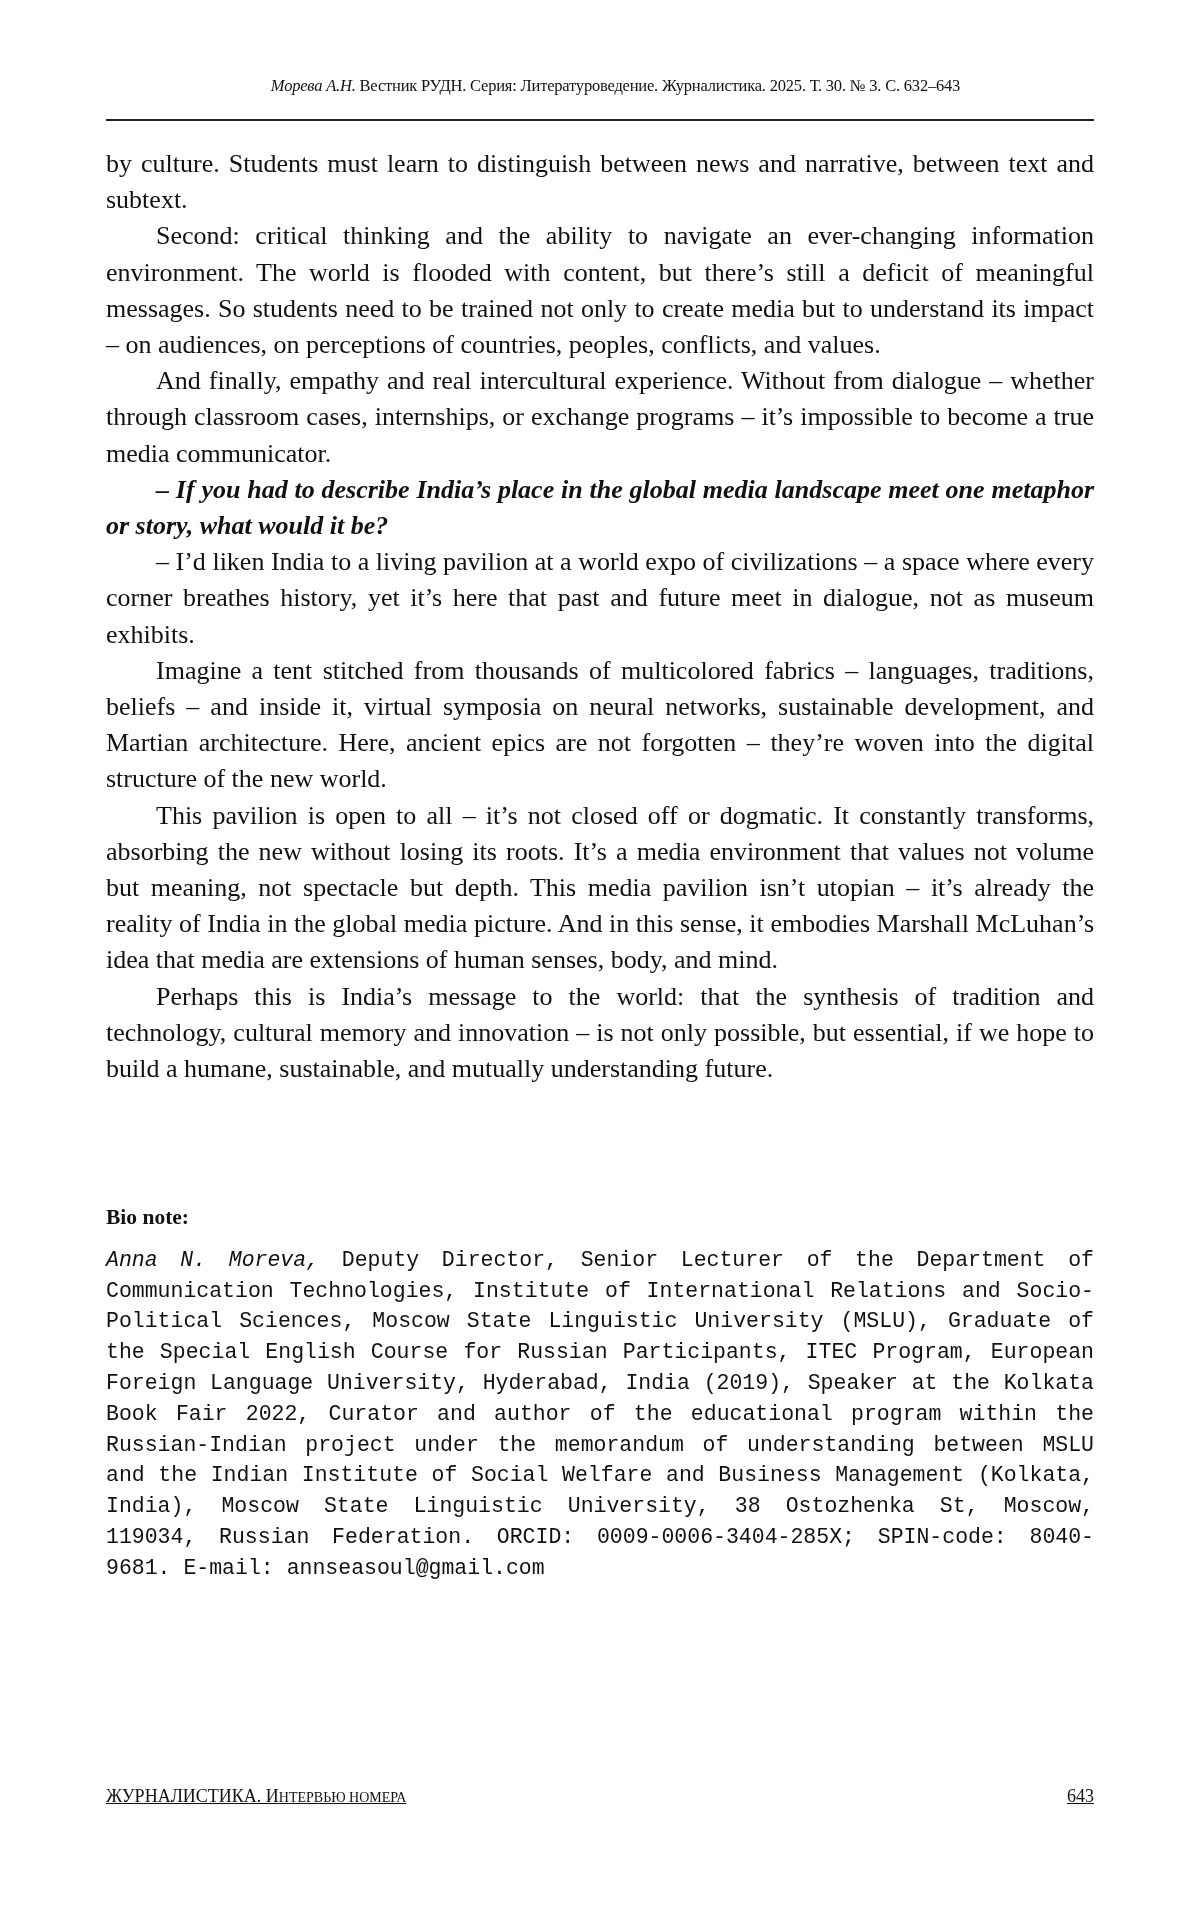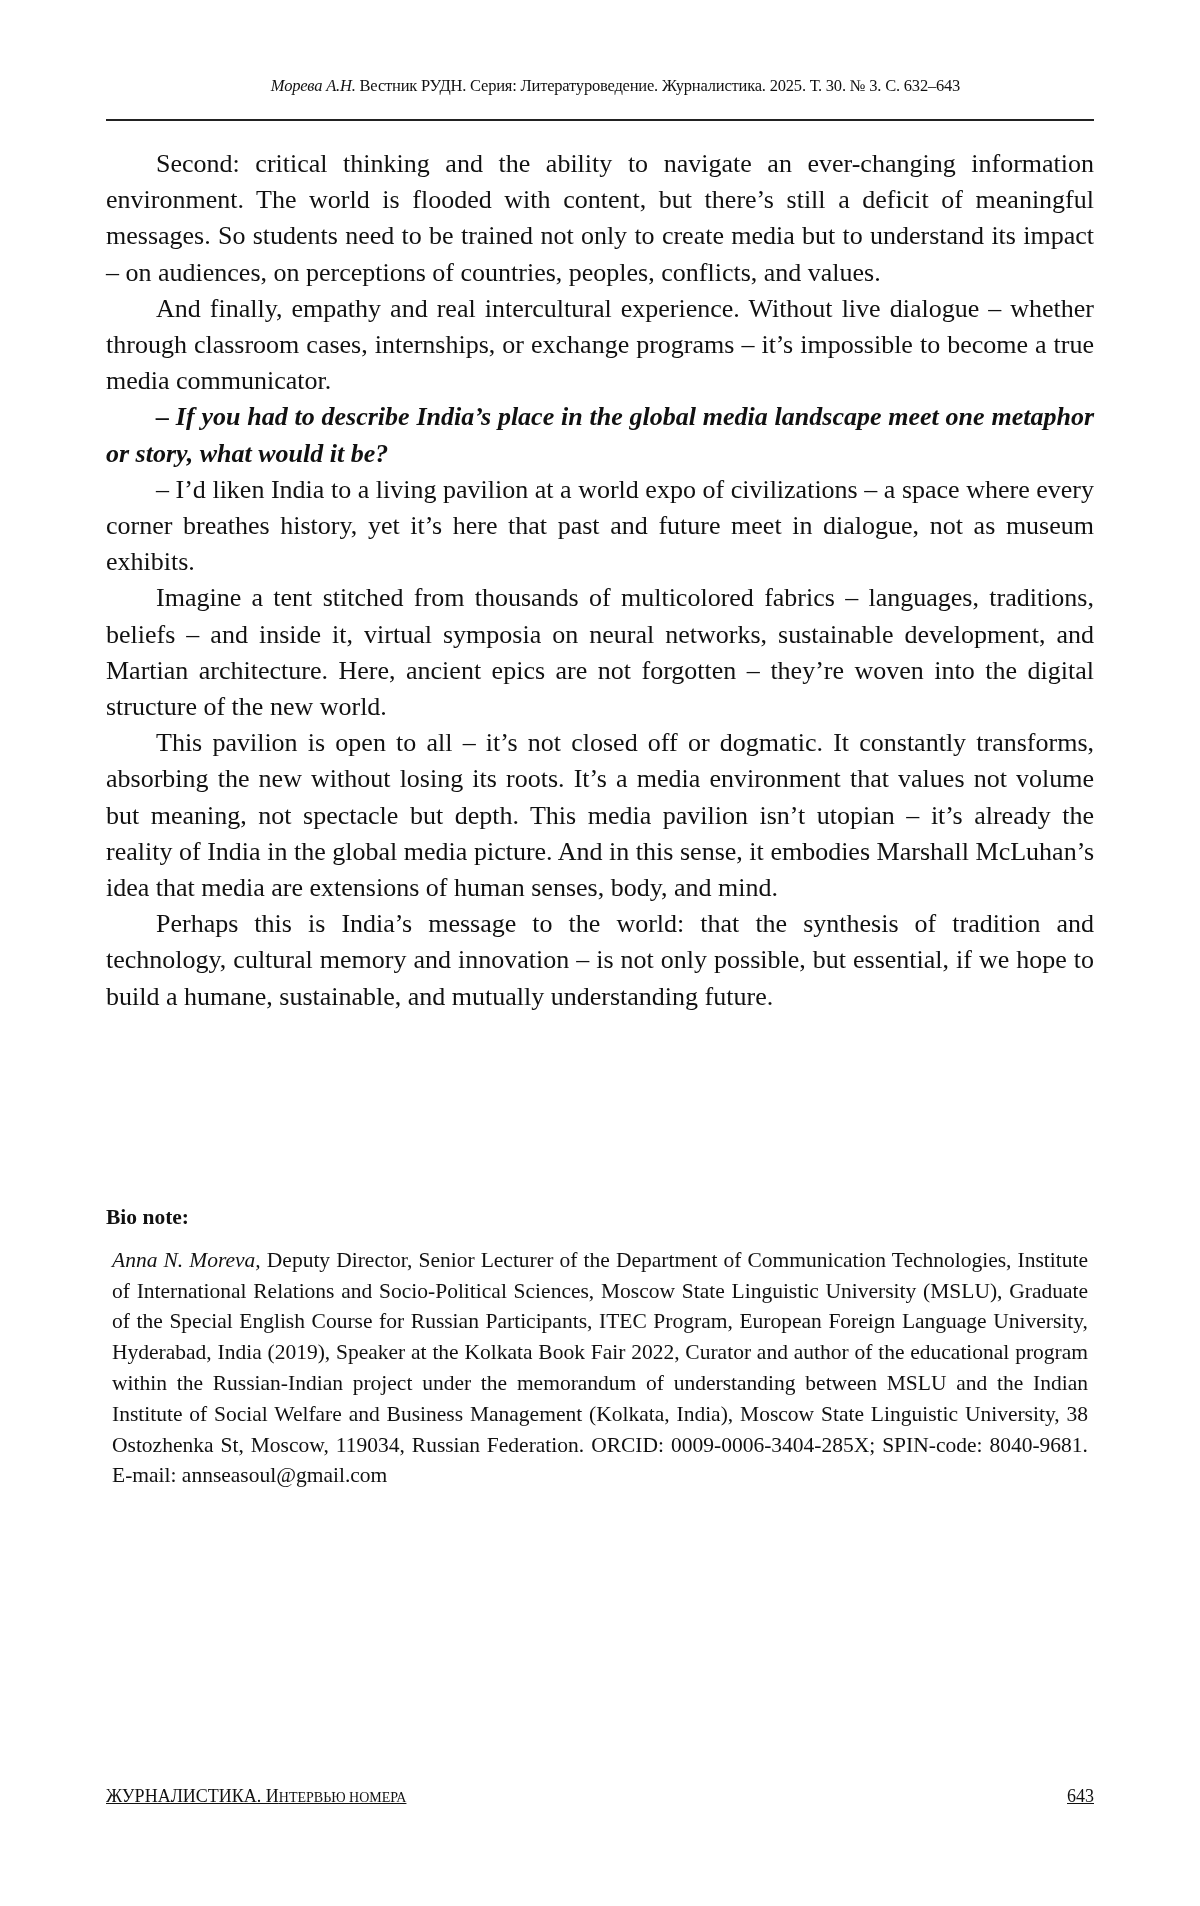--- a/index.html
+++ b/index.html
@@ -33,6 +33,7 @@
 <div class="rule"></div>
 
 <div class="body-text">
+  <p class="no-indent">by culture. Students must learn to distinguish between news and narrative, between text and subtext.</p>
   <p>Second: critical thinking and the ability to navigate an ever-changing information environment. The world is flooded with content, but there’s still a deficit of meaningful messages. So students need to be trained not only to create media but to understand its impact – on audiences, on perceptions of countries, peoples, conflicts, and values.</p>
   <p>And finally, empathy and real intercultural experience. Without live dialogue – whether through classroom cases, internships, or exchange programs – it’s impossible to become a true media communicator.</p>
   <p class="question">– If you had to describe India’s place in the global media landscape meet one metaphor or story, what would it be?</p>

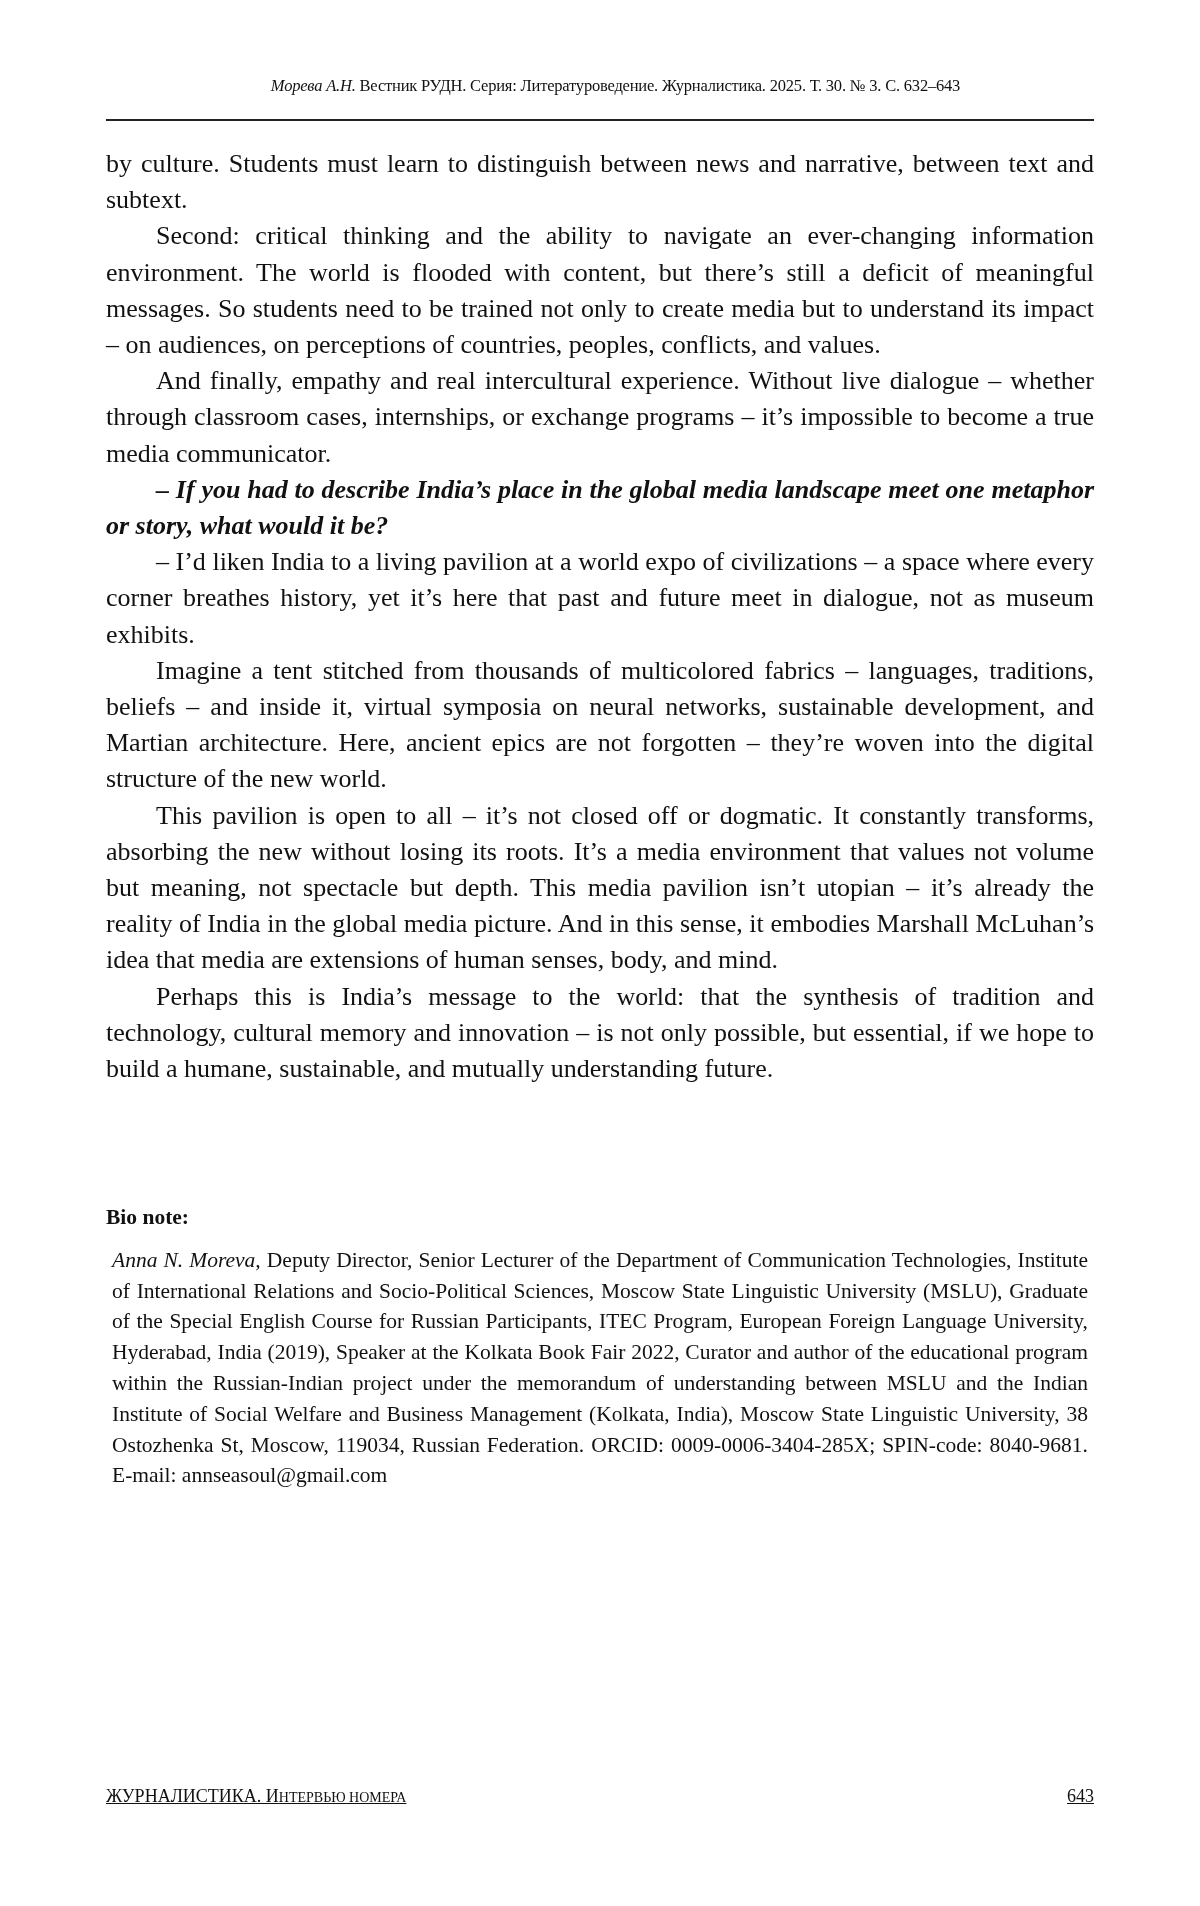--- a/index.html
+++ b/index.html
@@ -35,7 +35,7 @@
 <div class="body-text">
   <p class="no-indent">by culture. Students must learn to distinguish between news and narrative, between text and subtext.</p>
   <p>Second: critical thinking and the ability to navigate an ever-changing information environment. The world is flooded with content, but there’s still a deficit of meaningful messages. So students need to be trained not only to create media but to understand its impact – on audiences, on perceptions of countries, peoples, conflicts, and values.</p>
-  <p>And finally, empathy and real intercultural experience. Without live dialogue – whether through classroom cases, internships, or exchange programs – it’s impossible to become a true media communicator.</p>
+  <p>And finally, empathy and real intercultural experience. Without from dialogue – whether through classroom cases, internships, or exchange programs – it’s impossible to become a true media communicator.</p>
   <p class="question">– If you had to describe India’s place in the global media landscape meet one metaphor or story, what would it be?</p>
   <p>– I’d liken India to a living pavilion at a world expo of civilizations – a space where every corner breathes history, yet it’s here that past and future meet in dialogue, not as museum exhibits.</p>
   <p>Imagine a tent stitched from thousands of multicolored fabrics – languages, traditions, beliefs – and inside it, virtual symposia on neural networks, sustainable development, and Martian architecture. Here, ancient epics are not forgotten – they’re woven into the digital structure of the new world.</p>

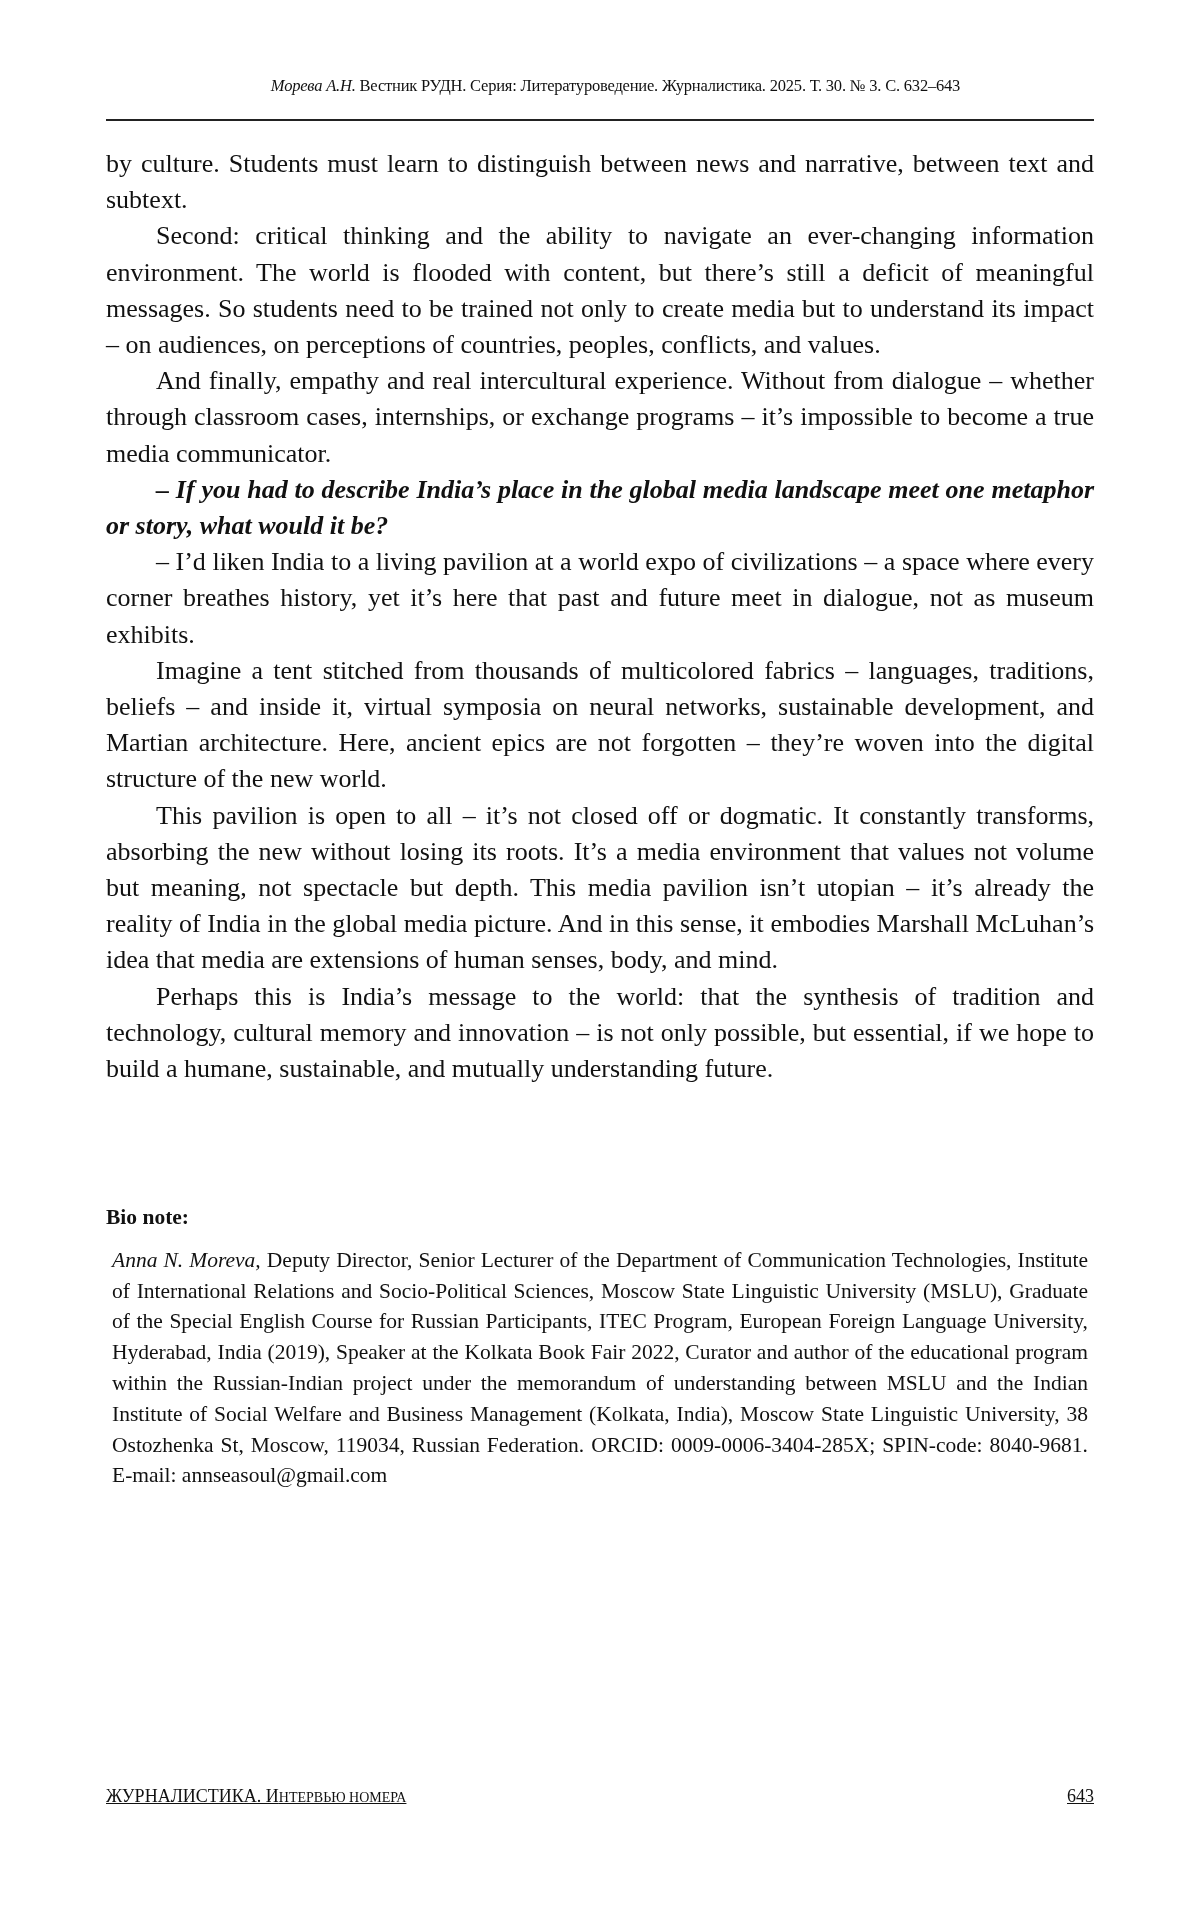--- a/index.html
+++ b/index.html
@@ -18,7 +18,7 @@
     .bio { position: absolute; left: 106px; width: 988px; top: 1202px; font-size: 21.5px; line-height: 30.8px;
            text-align: justify; }
     .bio-heading { font-weight: bold; margin: 0 0 12px 0; font-size: 21.5px; }
-    .bio-text { margin: 6px; }
+    .bio-text { margin: 0; font-family: Liberation Mono, monospace; }
     .bio-text .bio-name { font-style: italic; }
     .footer { position: absolute; left: 106px; width: 988px; top: 1786px; font-size: 18px;
            display: flex; justify-content: space-between; text-decoration: underline; }

